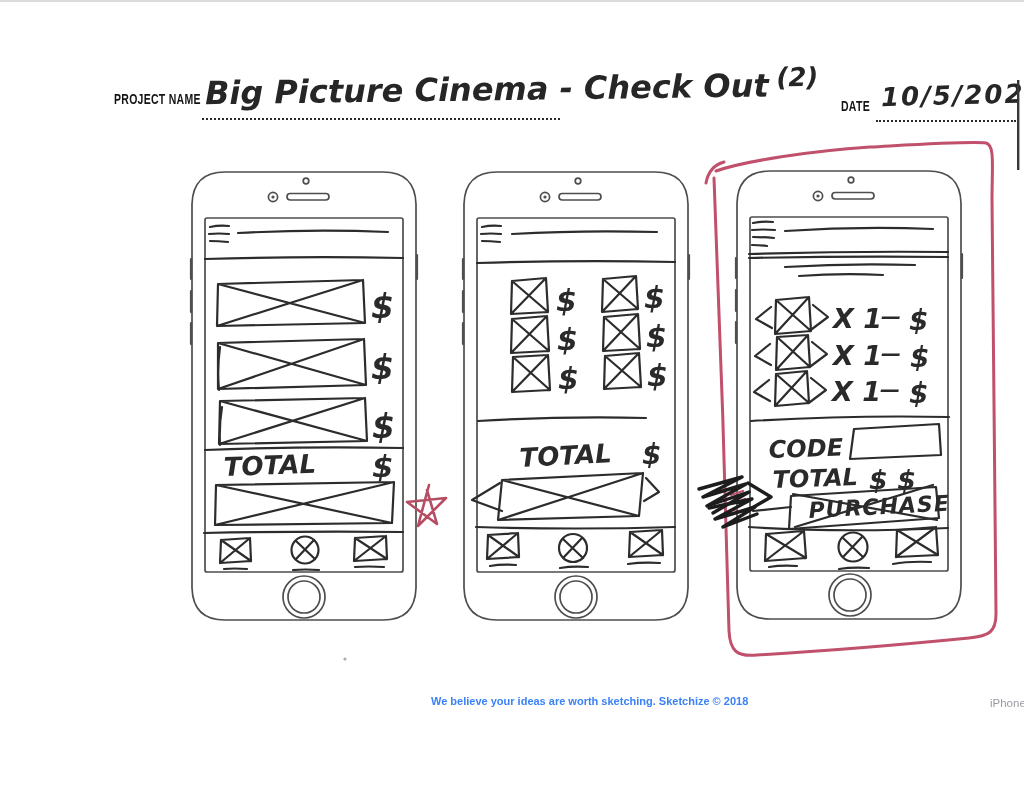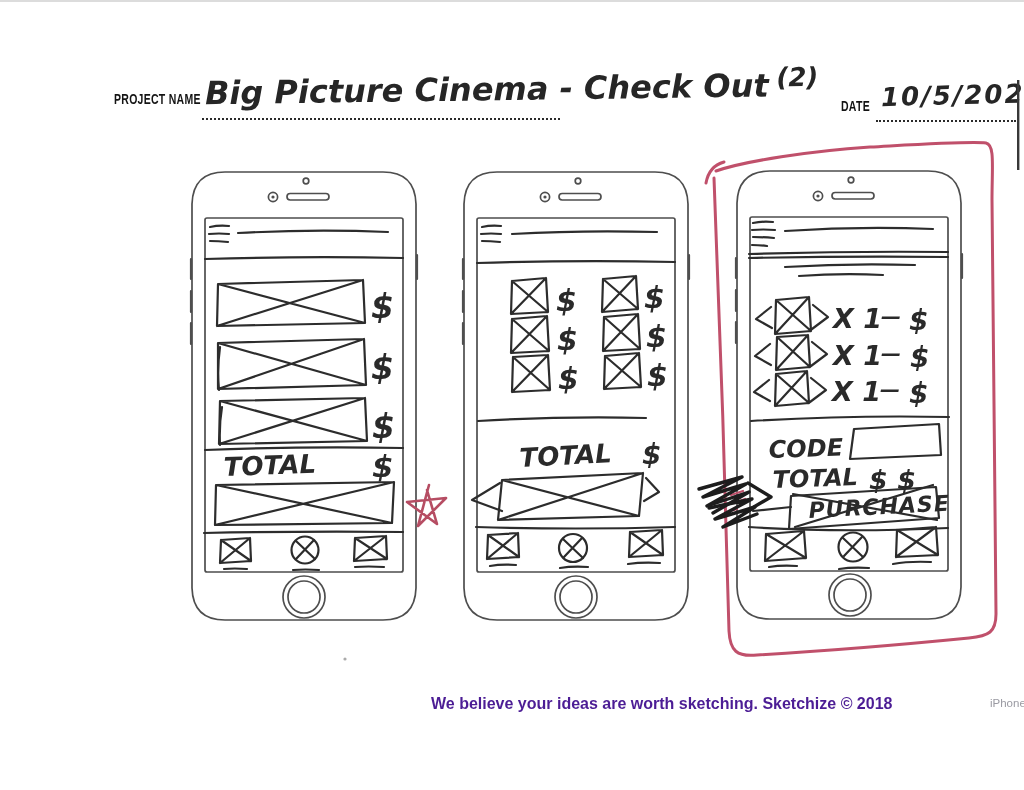--- a/index.html
+++ b/index.html
@@ -35,8 +35,8 @@
 
   #overlay{position:absolute;left:0;top:0;pointer-events:none;}
 
-  .footer-tagline{position:absolute;left:431px;top:695px;font-size:16px;font-weight:700;
-    color:#4c1d95;white-space:nowrap;}
+  .footer-tagline{position:absolute;left:431px;top:695px;font-size:11px;font-weight:700;
+    color:#3b82f6;white-space:nowrap;}
   .device-label{position:absolute;left:990px;top:697px;font-size:11.5px;color:#9a9aa2;
     white-space:nowrap;}
 </style>

